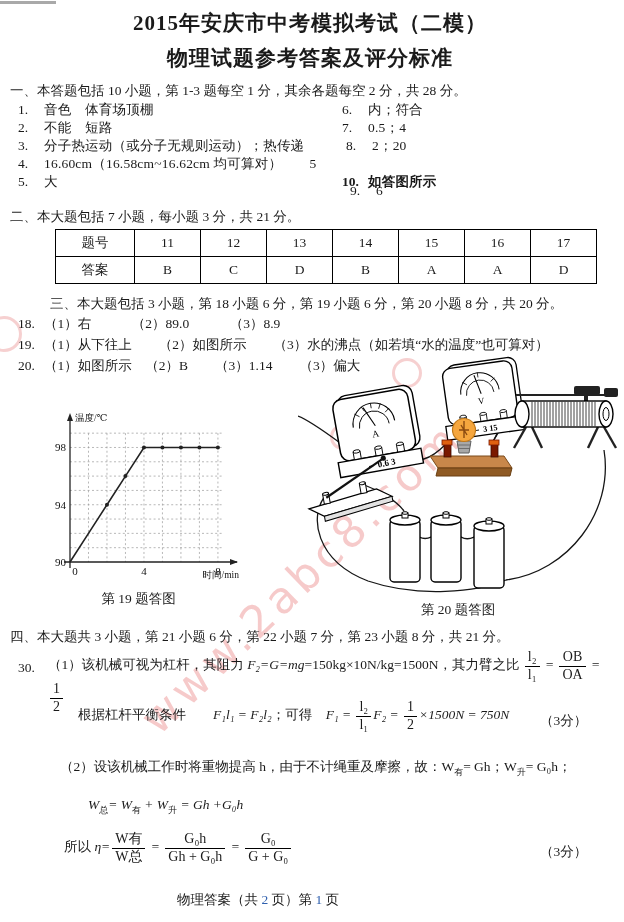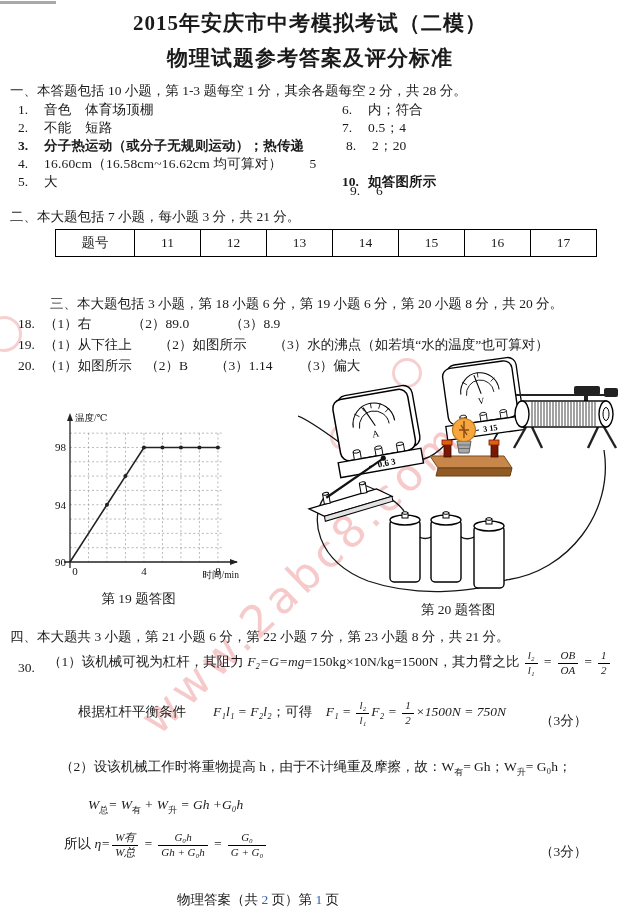--- a/index.html
+++ b/index.html
@@ -58,7 +58,7 @@
       <span class="inum">1.</span><span class="itext">音色　体育场顶棚</span></div>
     <div class="abs hline item" style="left:18px;top:119px;">
       <span class="inum">2.</span><span class="itext">不能　短路</span></div>
-    <div class="abs hline item" style="left:18px;top:137px;font-weight:bold;">
+    <div class="abs hline item" style="left:18px;top:137px;">
       <span class="inum">3.</span><span class="itext">分子热运动（或分子无规则运动）；热传递</span></div>
     <div class="abs hline item" style="left:18px;top:155px;">
       <span class="inum">4.</span><span class="itext">16.60cm（16.58cm~16.62cm 均可算对）　　5</span></div>

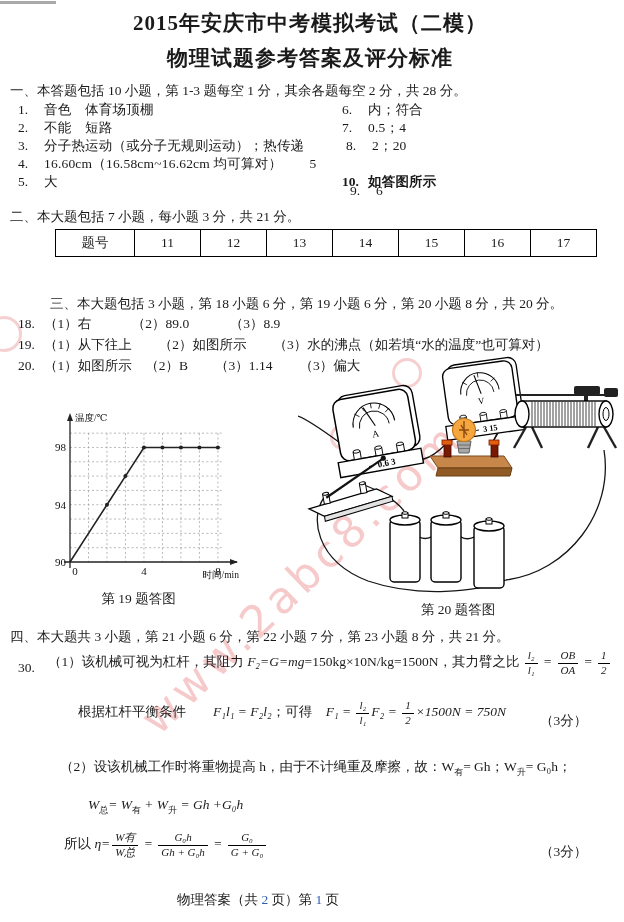--- a/index.html
+++ b/index.html
@@ -88,6 +88,16 @@
         <td class="cl">15</td>
         <td class="cl">16</td>
         <td class="cl">17</td>
+      </tr>
+      <tr>
+        <td class="hd">答案</td>
+        <td class="cl">B</td>
+        <td class="cl">C</td>
+        <td class="cl">D</td>
+        <td class="cl">B</td>
+        <td class="cl">A</td>
+        <td class="cl">A</td>
+        <td class="cl">D</td>
       </tr>
     </tbody>
       </table>

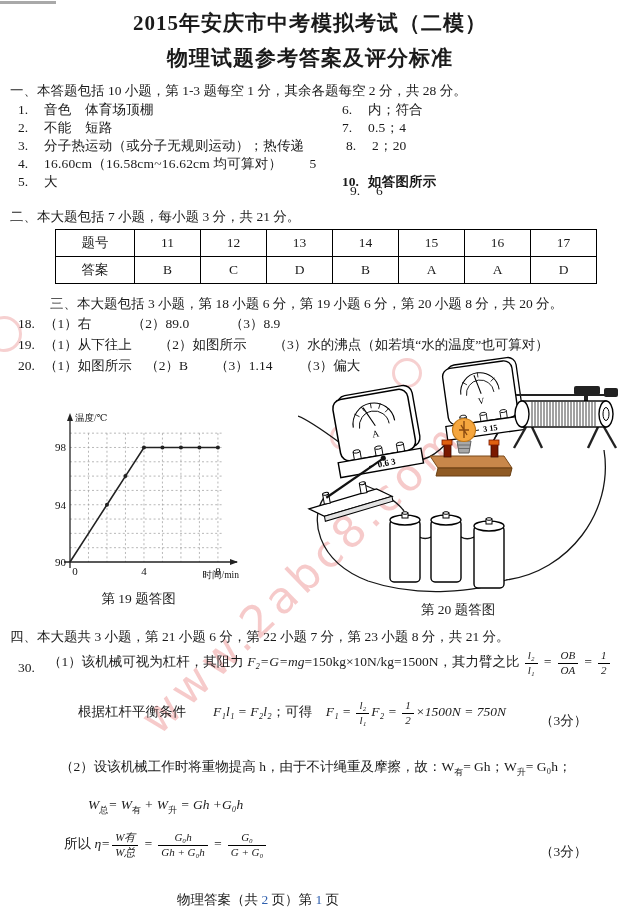--- a/index.html
+++ b/index.html
@@ -18,8 +18,8 @@
   .mline{font-size:13.5px;}
   .mline .itl{font-style:italic;font-family:"Liberation Serif","DejaVu Serif",serif;}
   .mline sub{font-size:9px;}
-  .frac{display:inline-block;vertical-align:middle;text-align:center;font-style:italic;
-        line-height:1.05;font-size:11px;margin:0 2px;}
+  .frac{display:inline-block;vertical-align:middle;text-align:center;
+        line-height:1.05;font-size:14px;margin:0 2px;}
   .frac .fnum{display:block;border-bottom:1px solid #000;padding:0 3px 1px 3px;}
   .frac .fden{display:block;padding:1px 3px 0 3px;}
   .score{font-size:13.5px;}

